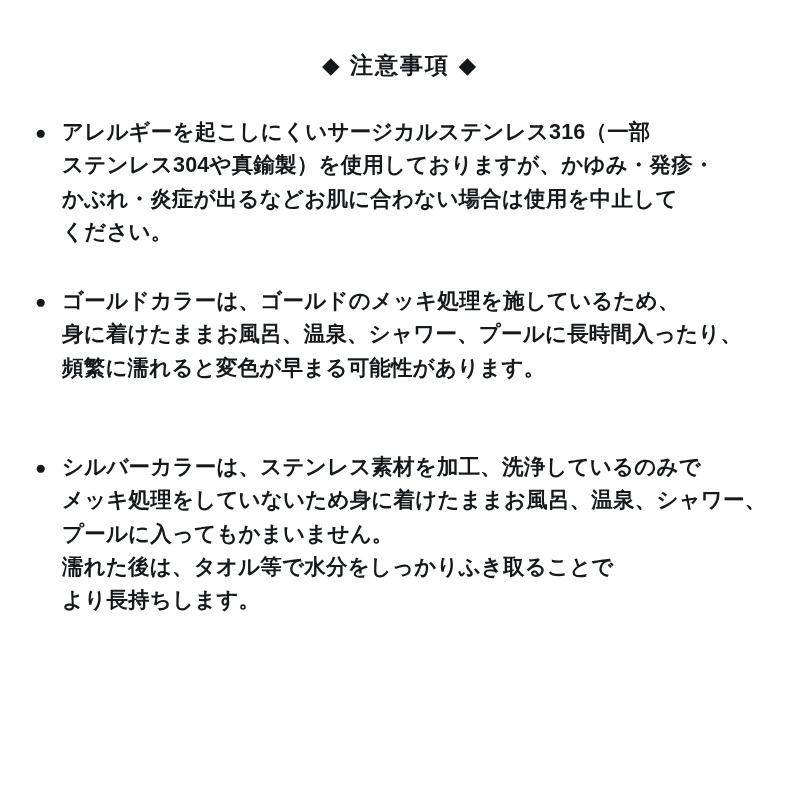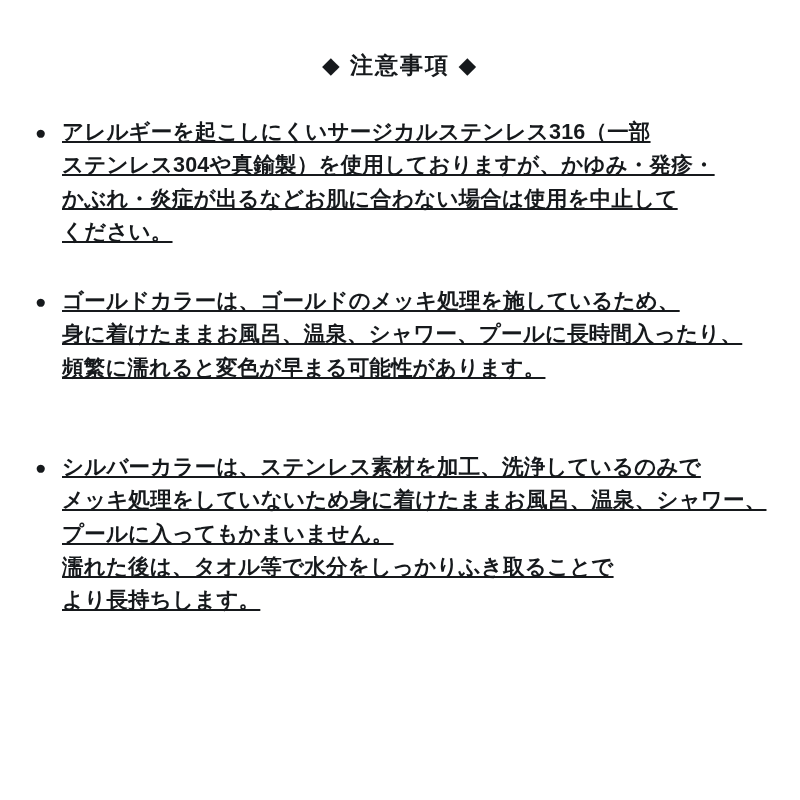--- a/index.html
+++ b/index.html
@@ -52,7 +52,6 @@
       letter-spacing: 0.2px;
       white-space: pre-line;
       color: #16191c;
-      text-decoration: underline;
     }
   </style>
 </head>

